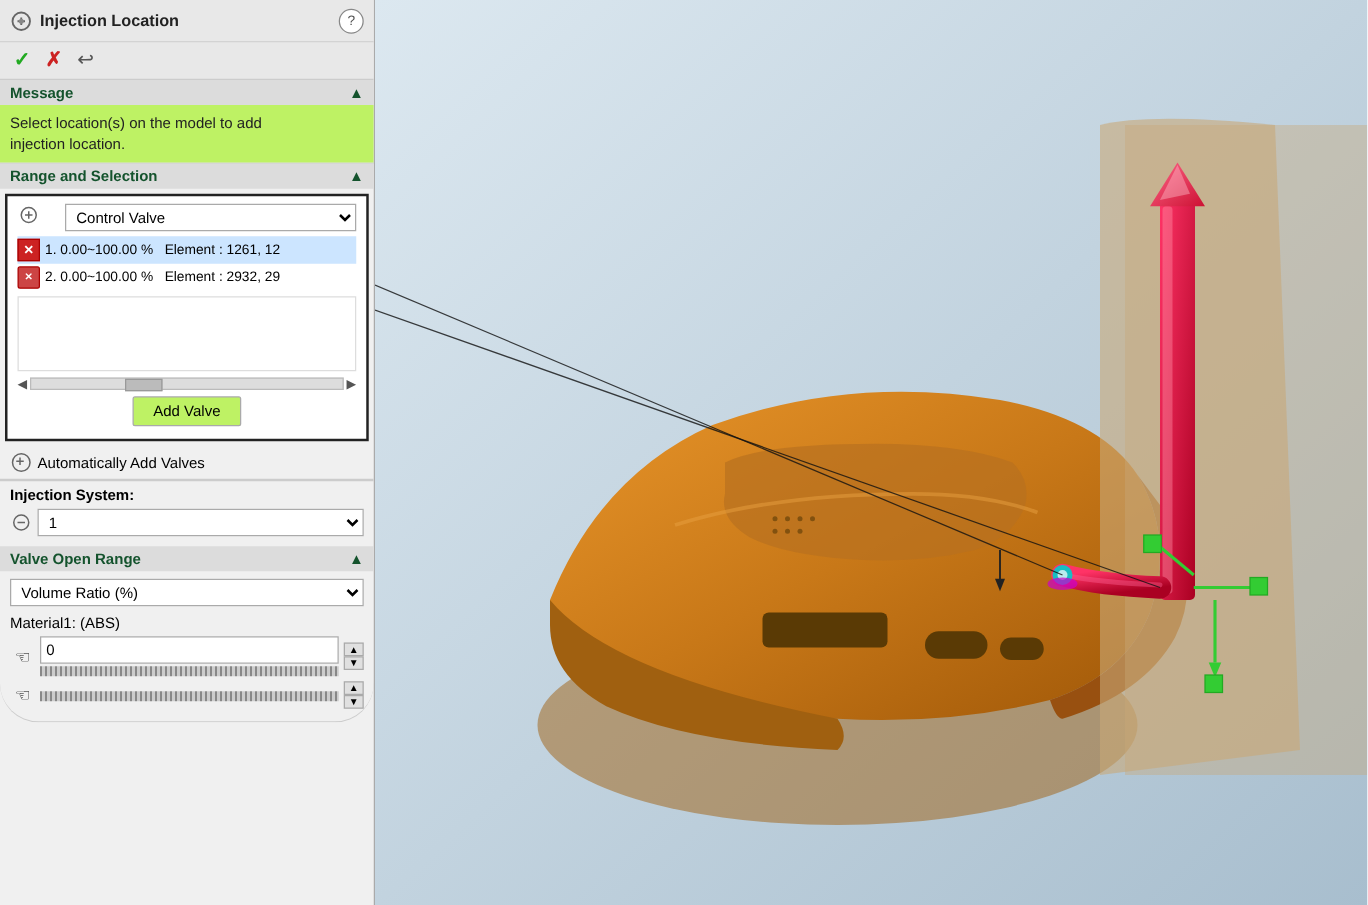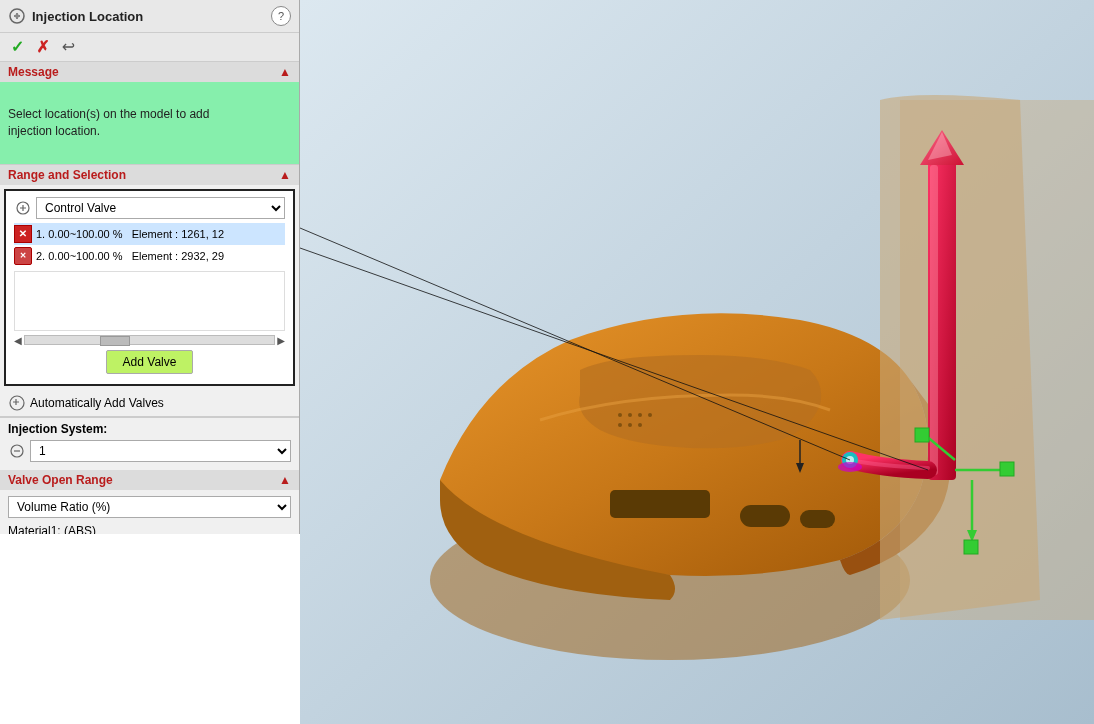--- a/index.html
+++ b/index.html
@@ -16,7 +16,7 @@
     #left-panel {
       width: 300px;
       min-width: 300px;
-      height: 534px;
+      height: 724px;
       background: #f0f0f0;
       border-right: 1px solid #aaa;
       display: flex;

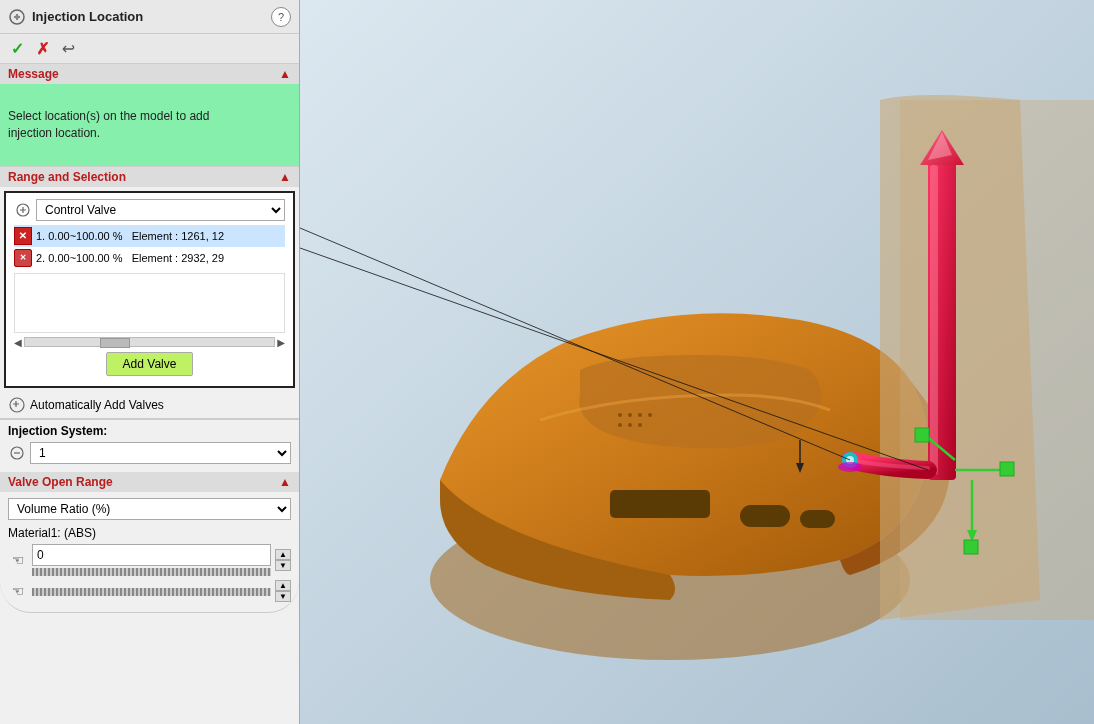--- a/index.html
+++ b/index.html
@@ -91,7 +91,7 @@
     .section-header span {
       font-size: 12px;
       font-weight: bold;
-      color: #b91c1c;
+      color: #14532d;
     }
     .section-chevron { font-size: 10px; color: #555; }
 

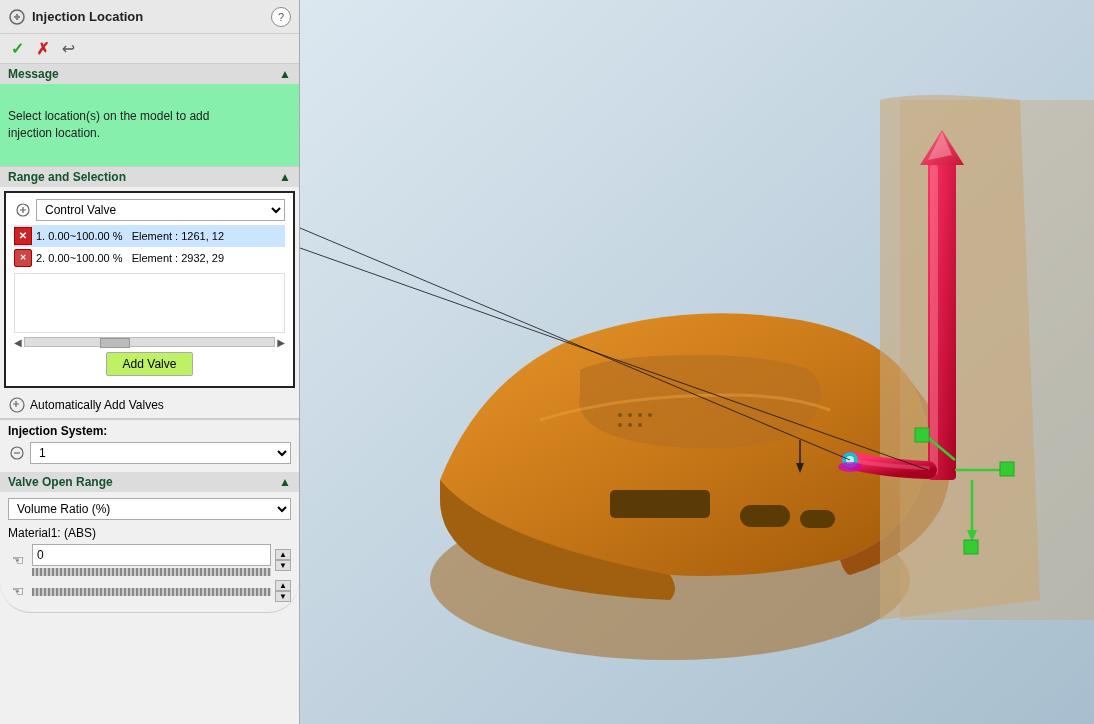--- a/index.html
+++ b/index.html
@@ -96,8 +96,8 @@
     .section-chevron { font-size: 10px; color: #555; }
 
     #message-content {
-      background: #86efac;
-      padding: 24px 8px;
+      background: #bef264;
+      padding: 6px 8px;
       font-size: 12px;
       color: #222;
       line-height: 1.4;

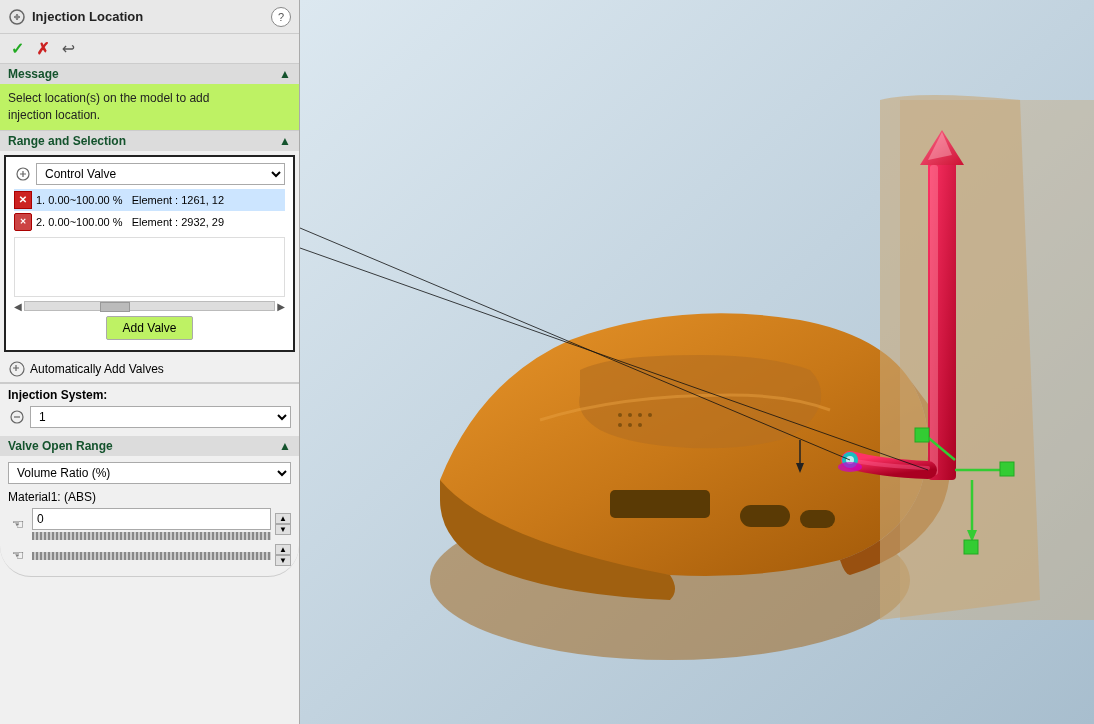--- a/index.html
+++ b/index.html
@@ -113,8 +113,7 @@
 
     .control-row {
       display: flex;
-      align-items: center;
-      gap: 4px;
+      gap: 20px;
       margin-bottom: 4px;
     }
     .control-icon {

